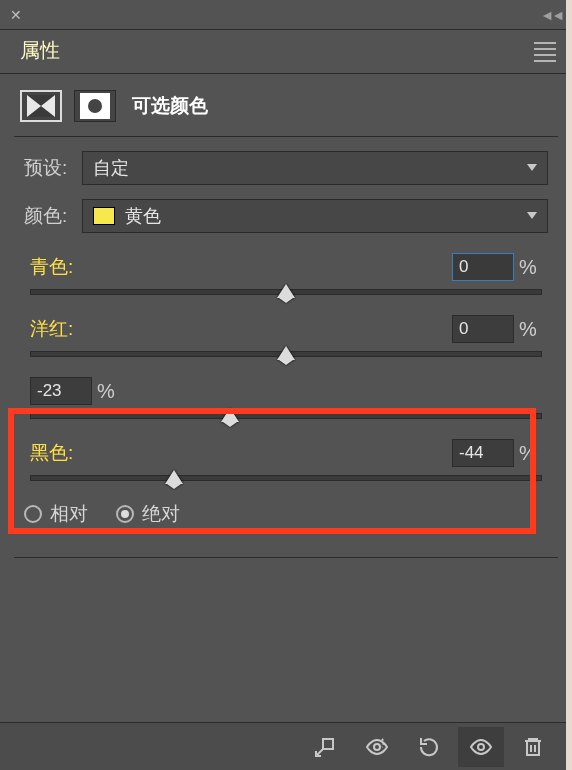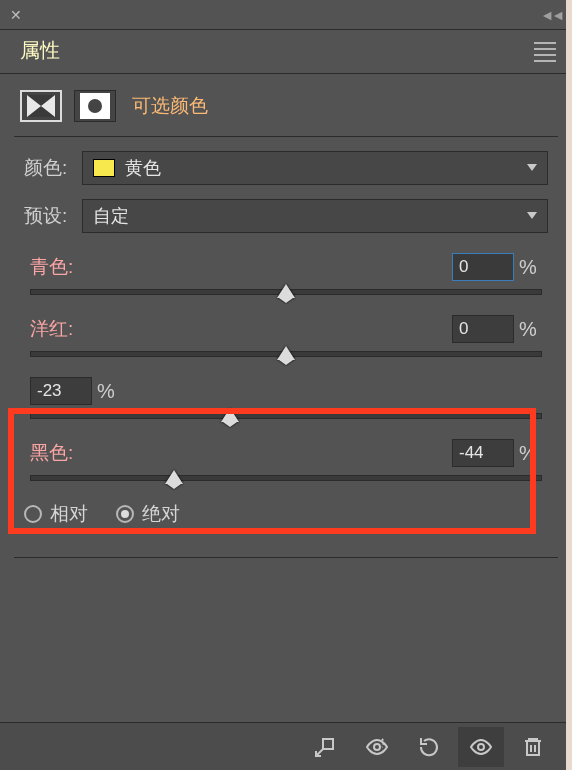--- a/index.html
+++ b/index.html
@@ -71,7 +71,7 @@
   .adj-icon svg { width: 28px; height: 22px; }
   .mask-icon { width: 30px; height: 26px; background: #fff; display:flex;align-items:center;justify-content:center;}
   .mask-icon .dot { width: 14px; height: 14px; border-radius: 50%; background: #444; }
-  .icontitle { font-size: 19px; color: #fdba74; margin-left: 4px;}
+  .icontitle { font-size: 19px; color: #ffffff; margin-left: 4px; font-weight: bold;}
   .panelbody {
     border: 1px solid #2b2b2b;
     border-left: none; border-right: none;

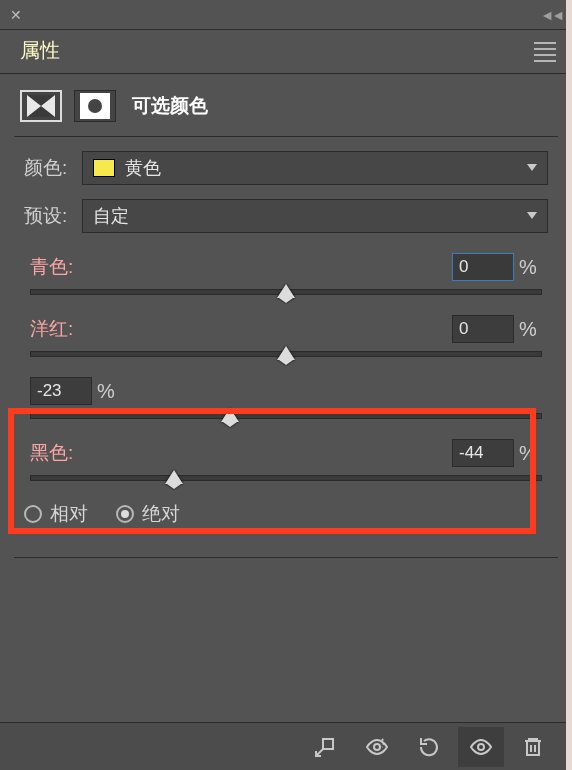--- a/index.html
+++ b/index.html
@@ -206,17 +206,17 @@
 
     <div class="panelbody">
       <div class="row">
+        <label>预设:</label>
+        <div class="dropdown">
+          <span>自定</span>
+          <span class="chev"></span>
+        </div>
+      </div>
+      <div class="row">
         <label>颜色:</label>
         <div class="dropdown">
           <span class="swatch" style="background:#f6e84d"></span>
           <span>黄色</span>
-          <span class="chev"></span>
-        </div>
-      </div>
-      <div class="row">
-        <label>预设:</label>
-        <div class="dropdown">
-          <span>自定</span>
           <span class="chev"></span>
         </div>
       </div>

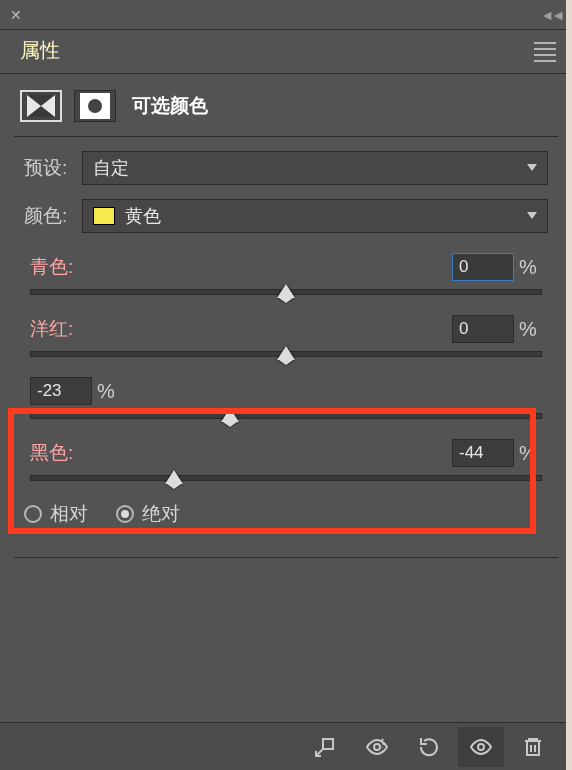--- a/index.html
+++ b/index.html
@@ -102,7 +102,7 @@
   .sliders { padding: 6px 6px 0 6px; }
   .srow { margin-bottom: 8px; }
   .srow .top { display: flex; align-items: center; margin-bottom: 8px; }
-  .srow .lbl { flex: 1; font-size: 19px; color: #fca5a5; }
+  .srow .lbl { flex: 1; font-size: 19px; color: #fde047; }
   .srow .val {
     width: 62px; height: 28px; background: #3d3d3d;
     border: 1px solid #2b2b2b;

